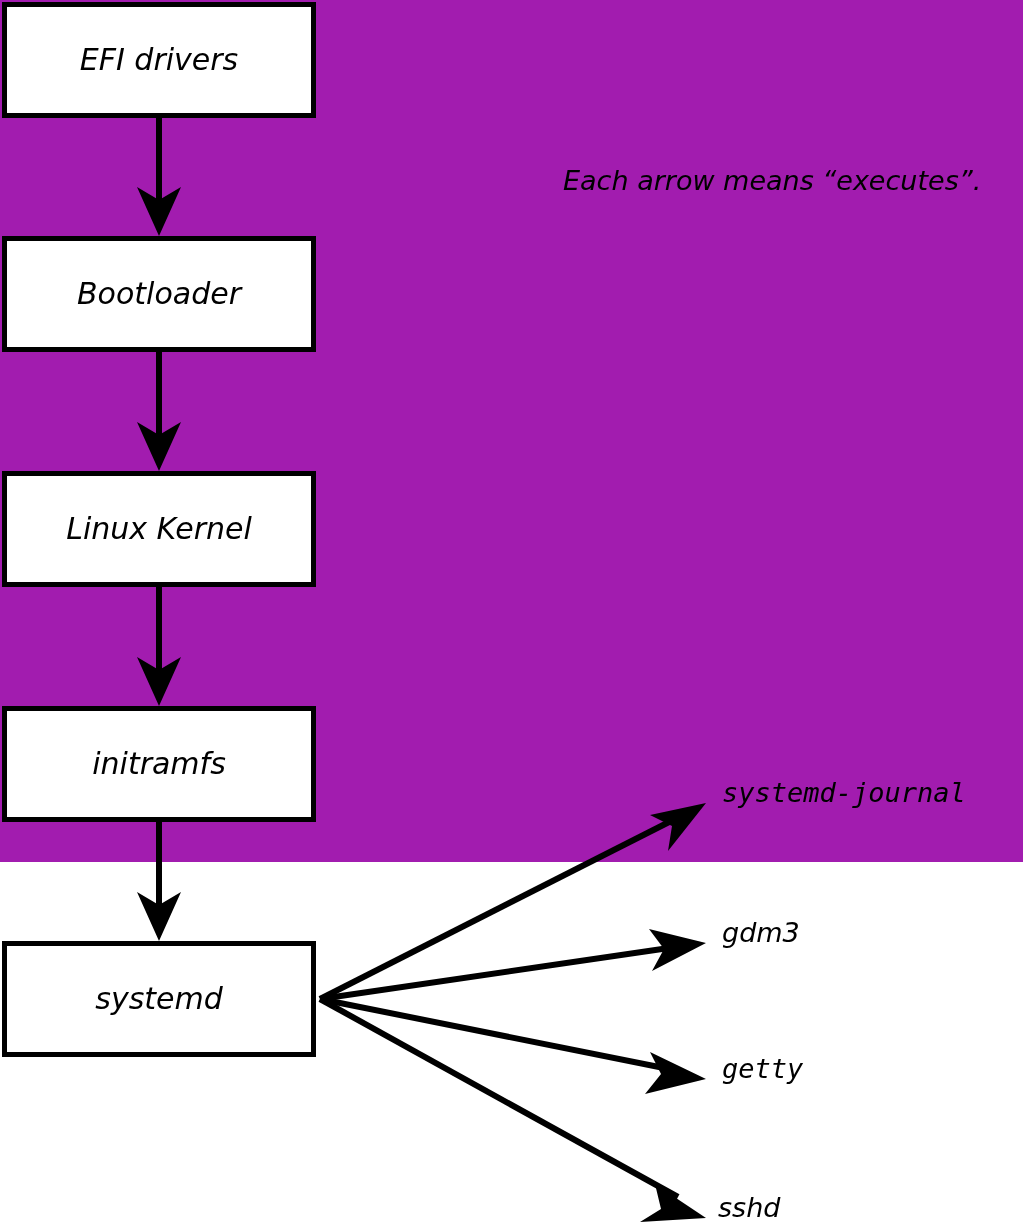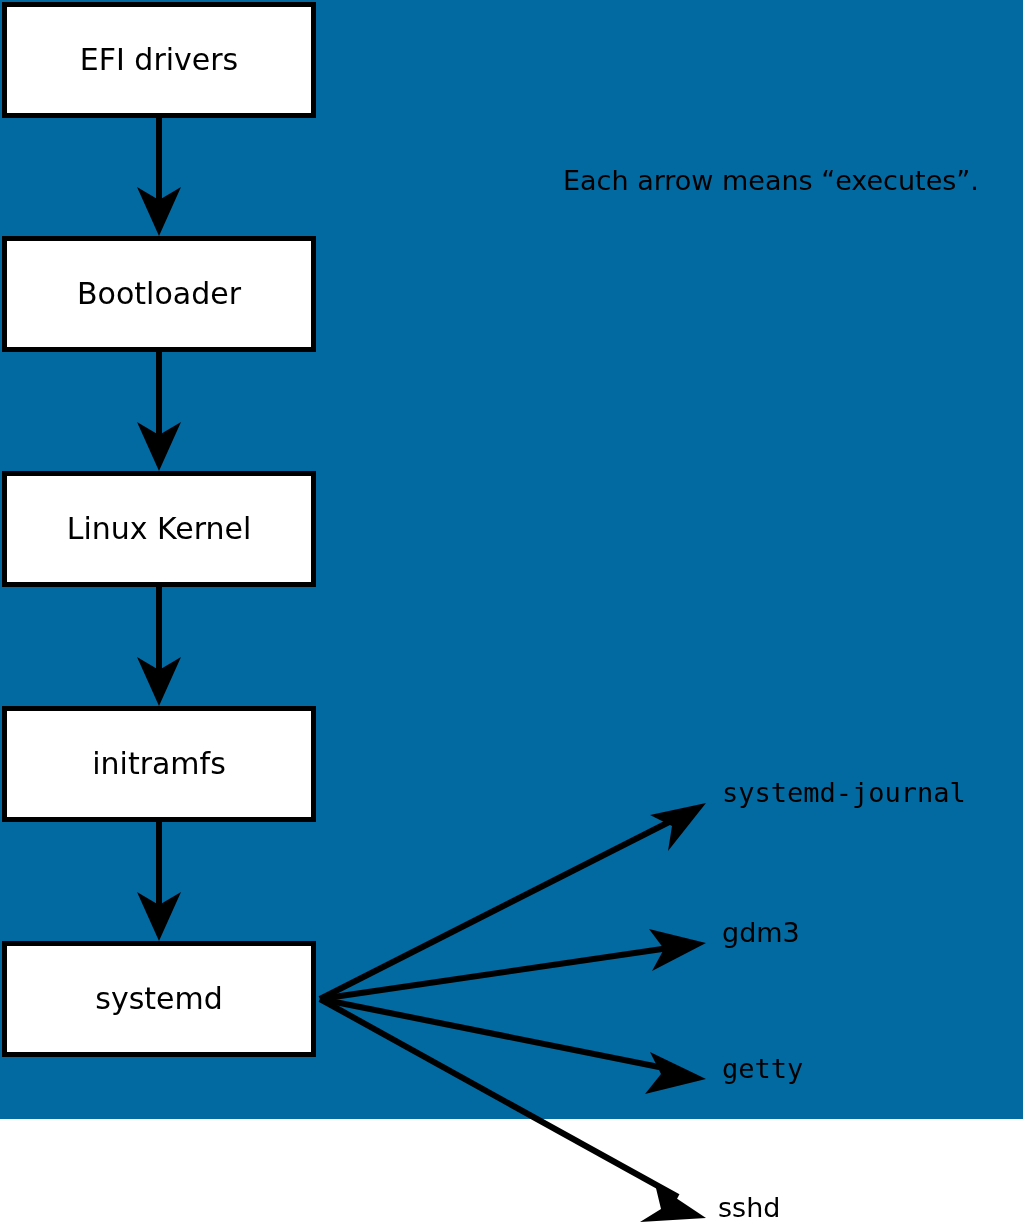--- a/index.html
+++ b/index.html
@@ -16,8 +16,9 @@
   #diagram-root {
     position: relative;
     width: 1023px;
-    height: 1119px;
-    background: #0369a1;
+    height: 862px;
+    background: #a21caf;
+    font-style: italic;
   }
   svg.diagram-canvas {
     display: block;

